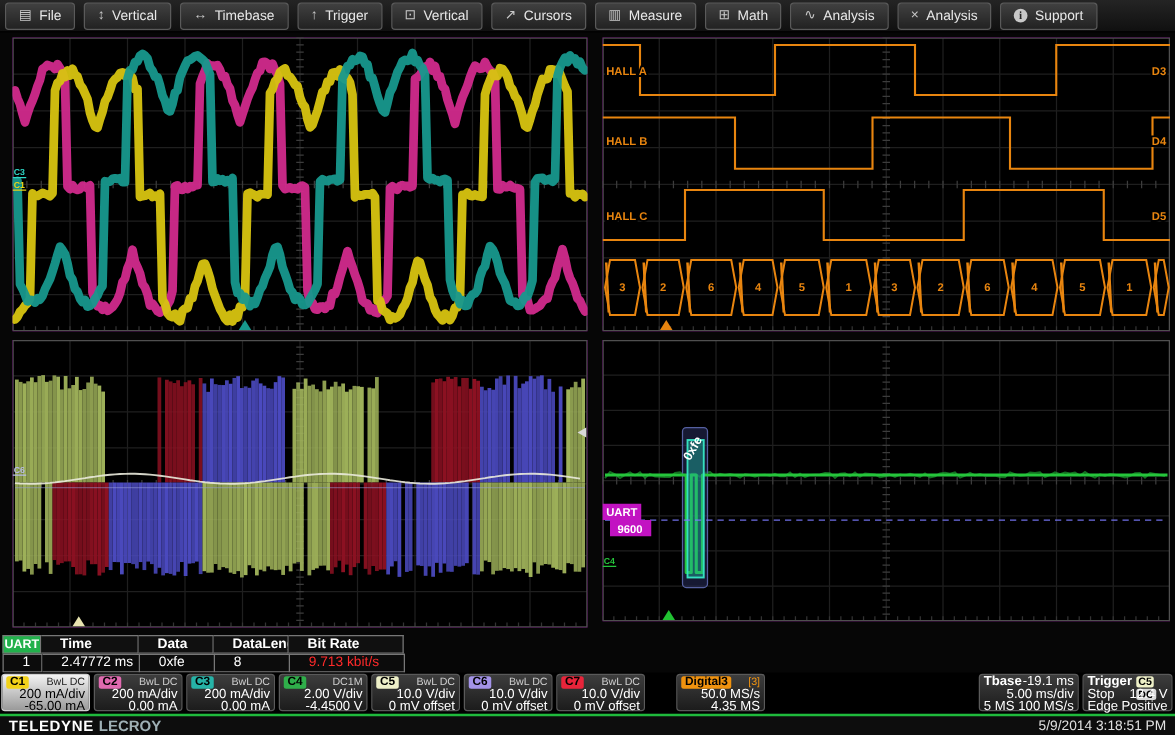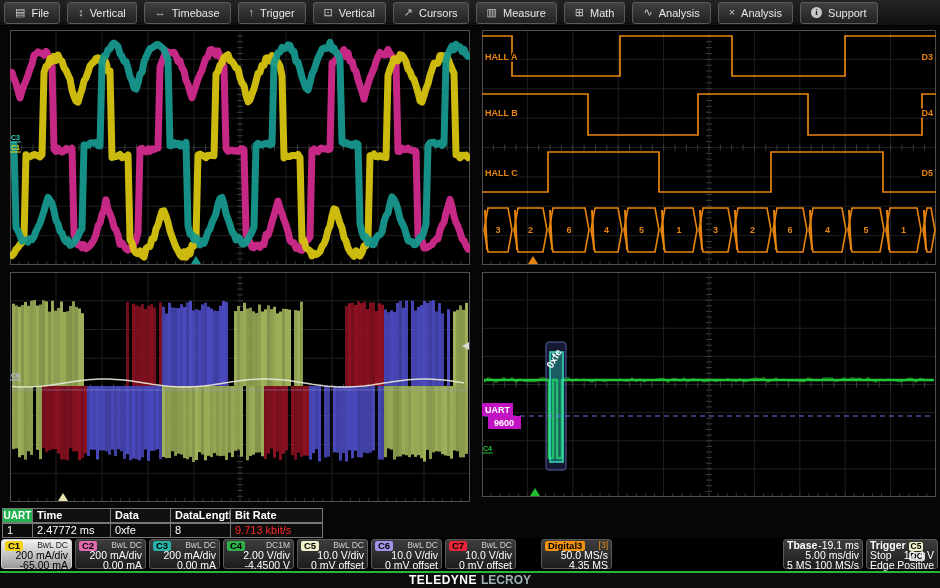--- a/index.html
+++ b/index.html
@@ -22,7 +22,7 @@
   #uart-table{position:absolute;left:2px;top:508px;font-size:11px;}
   #uart-table .trow{display:flex;}
   #uart-table .cell{box-sizing:border-box;border:1px solid #777;border-left:none;height:15px;line-height:13px;
-    padding:0 4px;background:#0c0c0c;overflow:hidden;white-space:nowrap;}
+    padding:0 15px;background:#0c0c0c;overflow:hidden;white-space:nowrap;}
   #uart-table .trow .cell:first-child{border-left:1px solid #777;}
   #uart-table .trow.hdr .cell{font-weight:bold;background:#101010;}
   #uart-table .badge-cell{padding:0;display:flex;align-items:center;justify-content:center;}

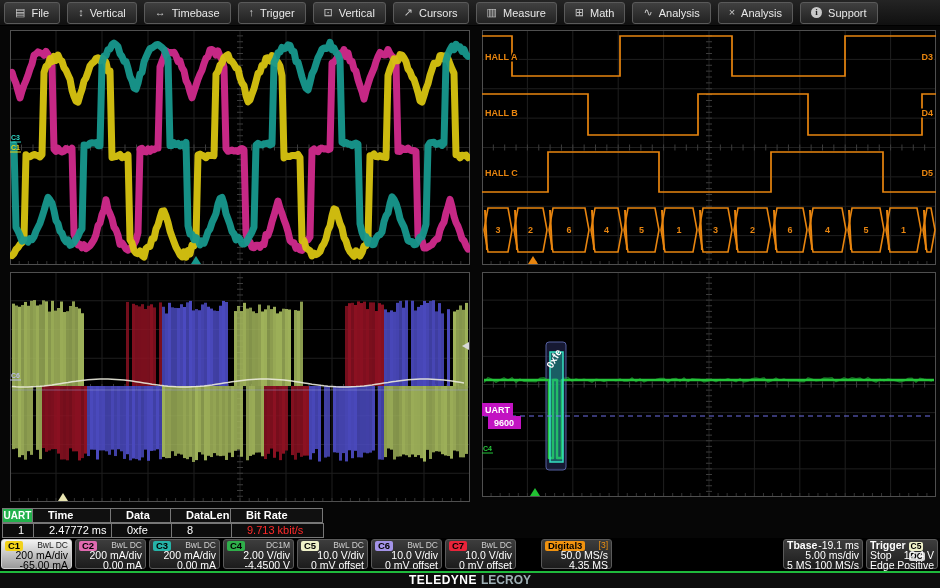--- a/index.html
+++ b/index.html
@@ -42,7 +42,7 @@
 
   
   #footer{position:absolute;left:0;top:571px;width:940px;height:17px;box-sizing:border-box;border-top:2px solid #1fba3c;
-    background:#0d0d0d;display:flex;justify-content:space-between;align-items:center;padding:0 7px;font-size:12px;flex-direction:column;}
+    background:#0d0d0d;display:flex;justify-content:space-between;align-items:center;padding:0 7px;font-size:12px;}
   #brand b{color:#fff;letter-spacing:.5px;}
   #brand span{color:#9fb0b5;font-weight:bold;margin-left:4px;}
   #datetime{color:#e0e0e0;font-size:11px;}

